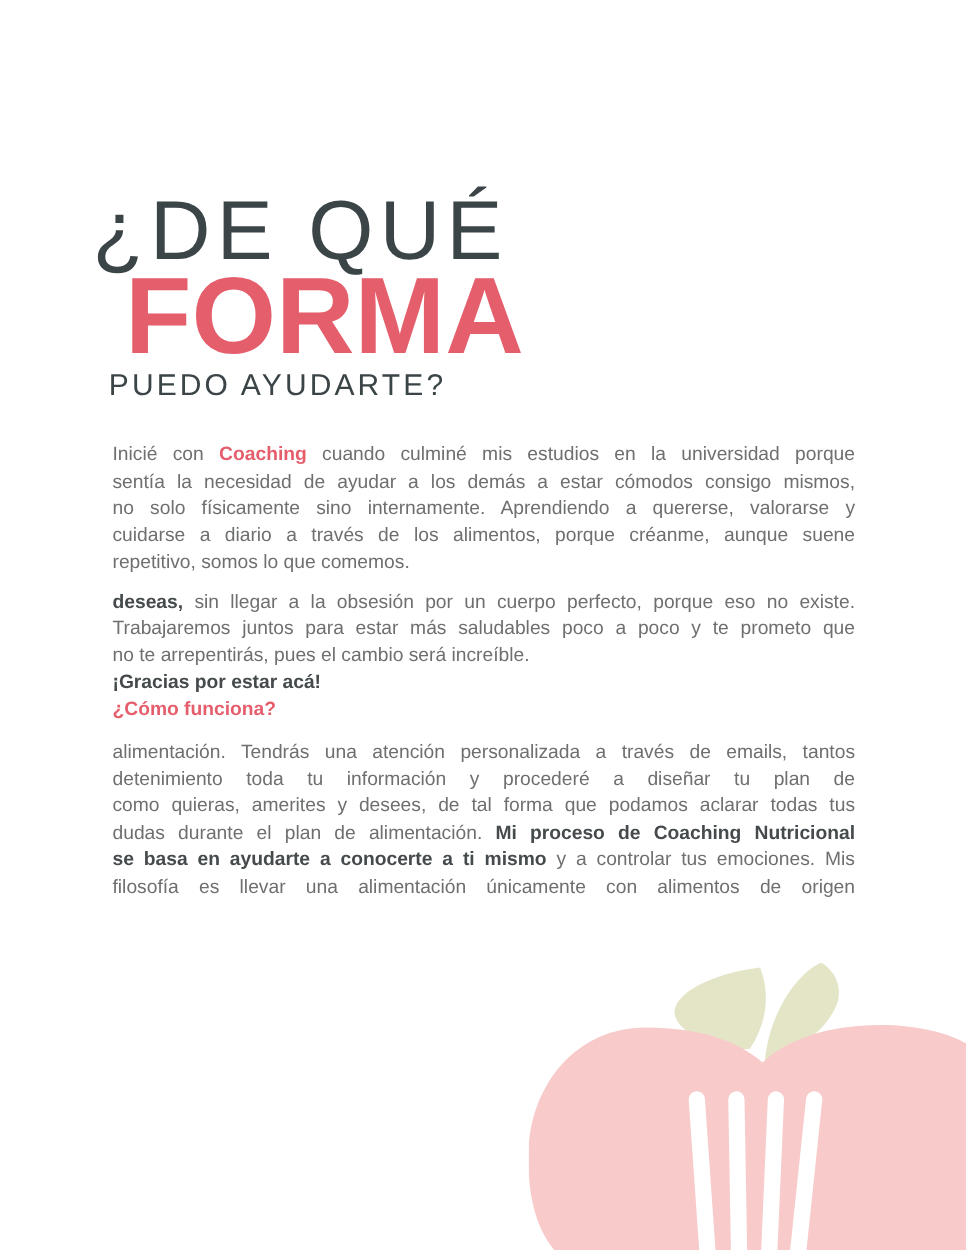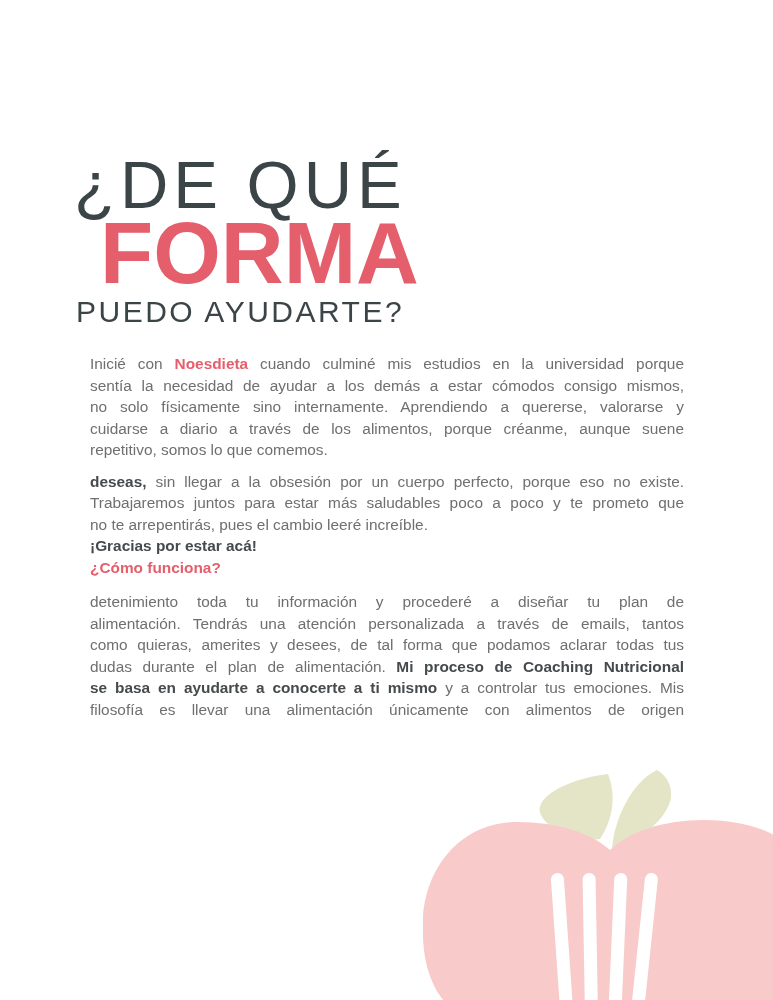--- a/index.html
+++ b/index.html
@@ -25,8 +25,8 @@
     color: var(--accent, #e55e6c); font-weight: bold;
   }
   .h-line3 {
-    left: 76px; top: 297px;
-    font-size: 30px; letter-spacing: 2.5px;
+    left: 87px; top: 297px;
+    font-size: 24px; letter-spacing: 2.5px;
     color: var(--heading, #3b4447); font-weight: 400;
   }
 

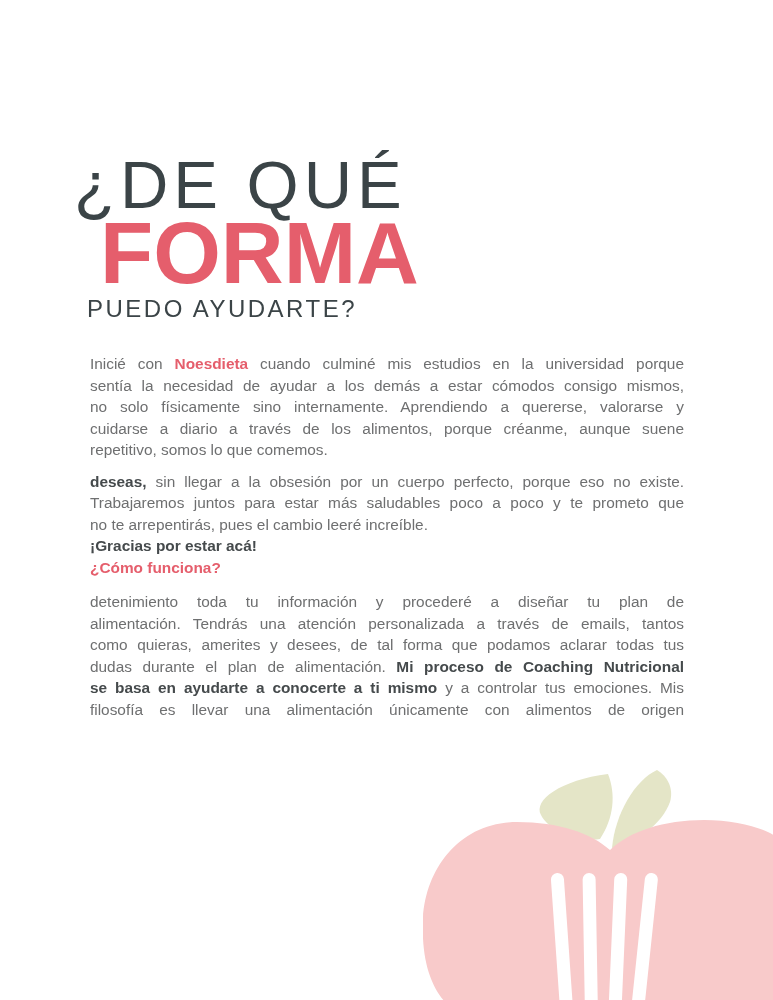--- a/index.html
+++ b/index.html
@@ -73,7 +73,7 @@
 
   <main class="content" id="content">
       <div class="para">
-        <div class="line"><span class="seg-n">Inicié con </span><span class="seg-a">Noesdieta</span><span class="seg-n"> cuando culminé mis estudios en la universidad porque</span></div>
+        <div class="line"><span class="seg-n">Inicié con </span><span class="seg-a">Coaching</span><span class="seg-n"> cuando culminé mis estudios en la universidad porque</span></div>
         <div class="line"><span class="seg-n">sentía la necesidad de ayudar a los demás a estar cómodos consigo mismos,</span></div>
         <div class="line"><span class="seg-n">no solo físicamente sino internamente. Aprendiendo a quererse, valorarse y</span></div>
         <div class="line"><span class="seg-n">cuidarse a diario a través de los alimentos, porque créanme, aunque suene</span></div>

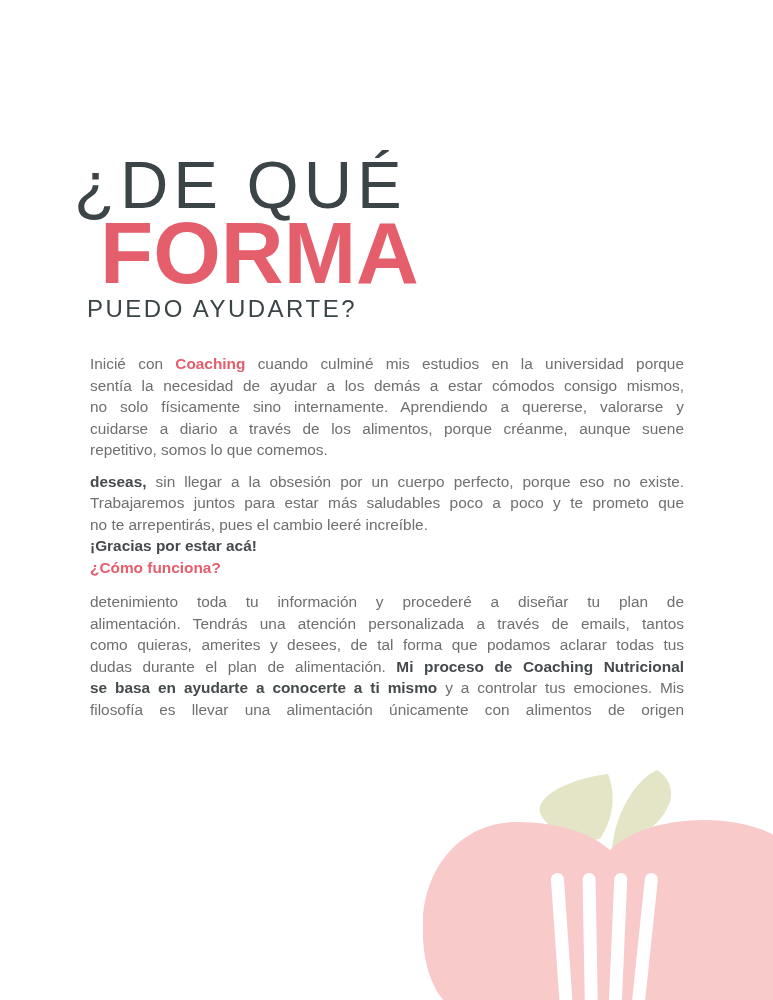--- a/index.html
+++ b/index.html
@@ -82,7 +82,7 @@
       <div class="para" style="margin-top: 10px;">
         <div class="line"><span class="seg-b">deseas,</span><span class="seg-n"> sin llegar a la obsesión por un cuerpo perfecto, porque eso no existe.</span></div>
         <div class="line"><span class="seg-n">Trabajaremos juntos para estar más saludables poco a poco y te prometo que</span></div>
-        <div class="line last"><span class="seg-n">no te arrepentirás, pues el cambio leeré increíble.</span></div>
+        <div class="line last"><span class="seg-n">no te arrepentirás, pues el cambio será increíble.</span></div>
       </div>
       <div class="para" style="">
         <div class="line last"><span class="seg-b">¡Gracias por estar acá!</span></div>

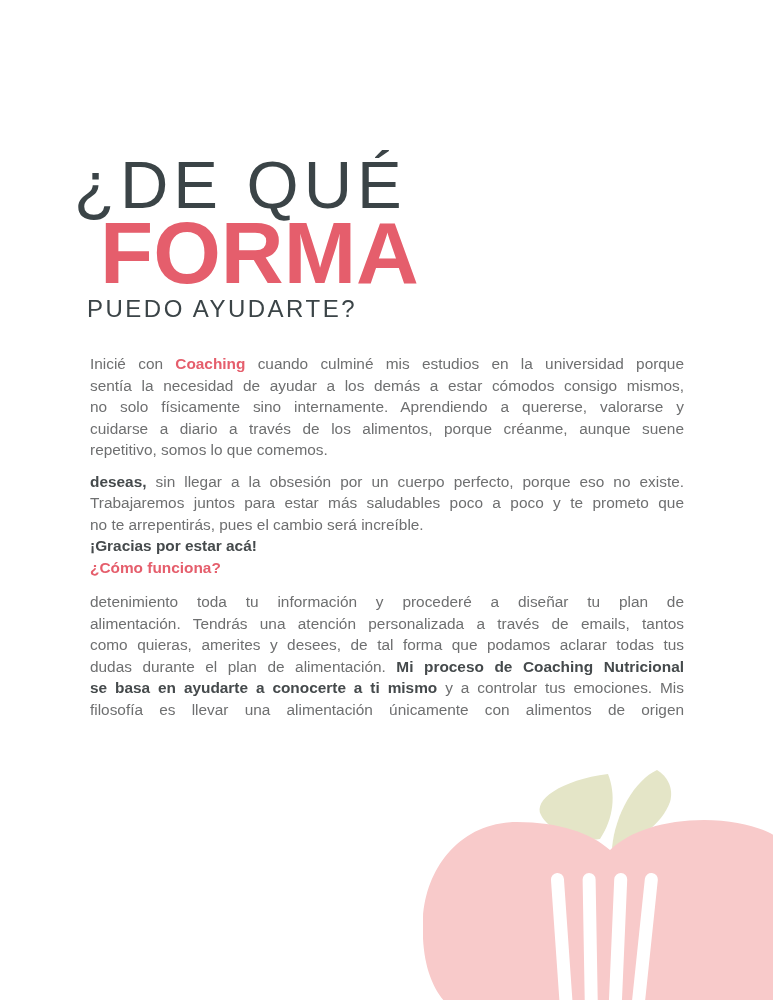--- a/index.html
+++ b/index.html
@@ -91,8 +91,8 @@
         <div class="line last"><span class="seg-a">¿Cómo funciona?</span></div>
       </div>
       <div class="para" style="margin-top: 13px;">
+        <div class="line"><span class="seg-n">alimentación. Tendrás una atención personalizada a través de emails, tantos</span></div>
         <div class="line"><span class="seg-n">detenimiento toda tu información y procederé a diseñar tu plan de</span></div>
-        <div class="line"><span class="seg-n">alimentación. Tendrás una atención personalizada a través de emails, tantos</span></div>
         <div class="line"><span class="seg-n">como quieras, amerites y desees, de tal forma que podamos aclarar todas tus</span></div>
         <div class="line"><span class="seg-n">dudas durante el plan de alimentación. </span><span class="seg-b">Mi proceso de Coaching Nutricional</span></div>
         <div class="line"><span class="seg-b">se basa en ayudarte a conocerte a ti mismo</span><span class="seg-n"> y a controlar tus emociones. Mis</span></div>

